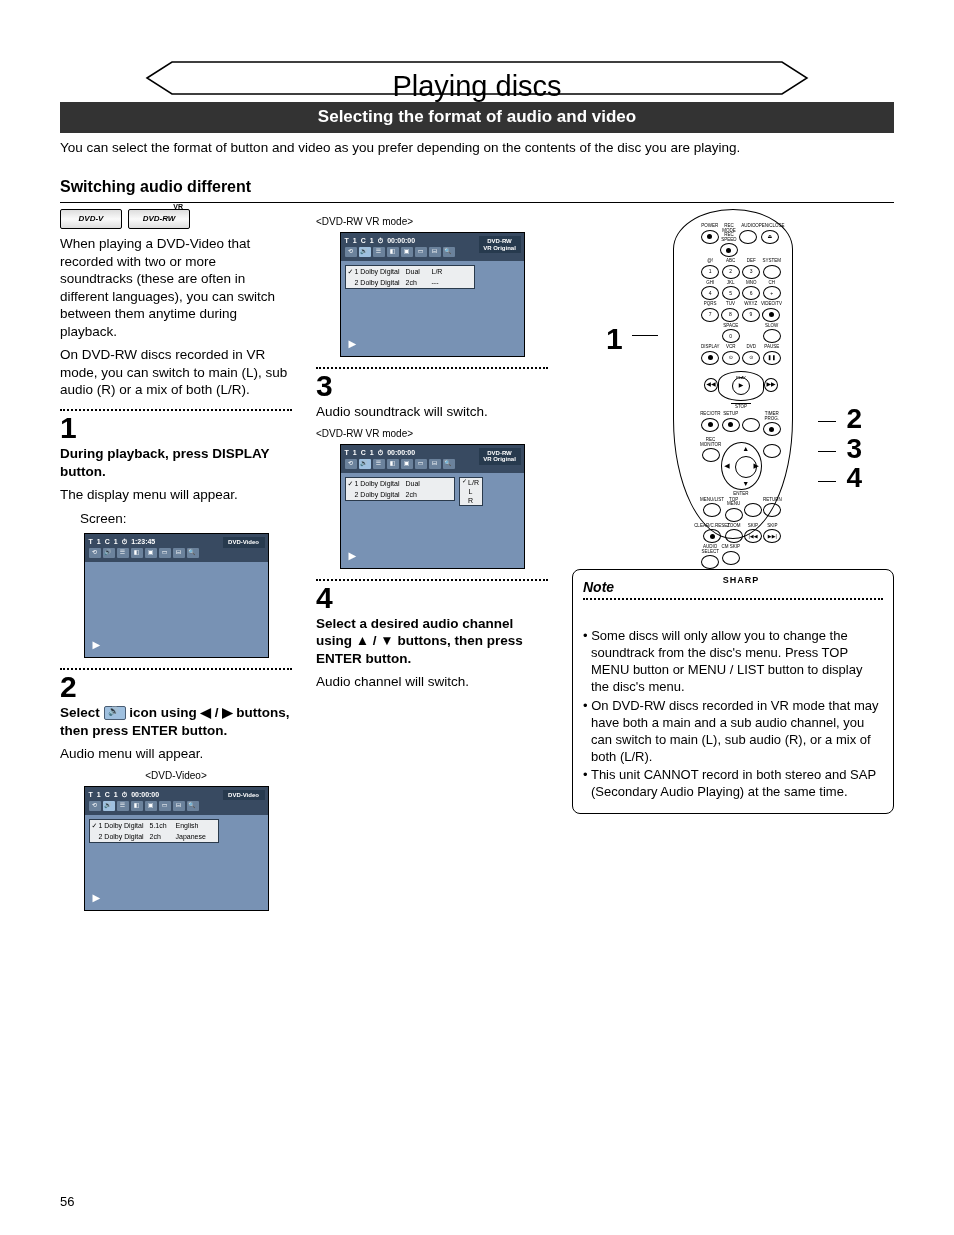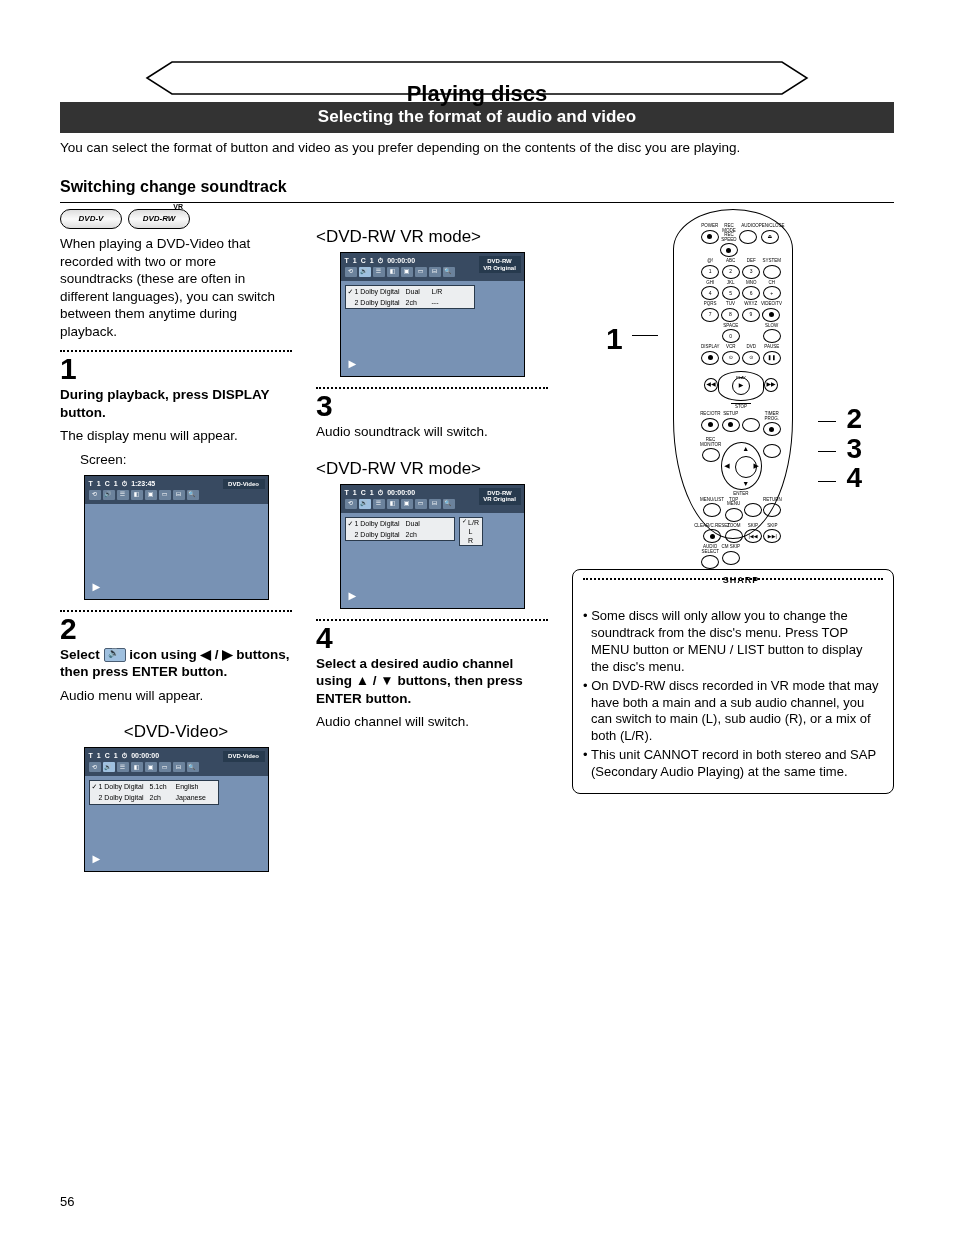--- a/index.html
+++ b/index.html
@@ -22,9 +22,9 @@
   .title-banner svg { display: block; margin: 0 auto; }
   .title-text {
     position: absolute;
-    top: 16px; left: 0; right: 0;
-    font-size: 22px;
-    font-weight: bold;
+    top: 8px; left: 0; right: 0;
+    font-size: 29px;
+    font-weight: normal;
     line-height: 36px;
   }
   .subtitle-bar {

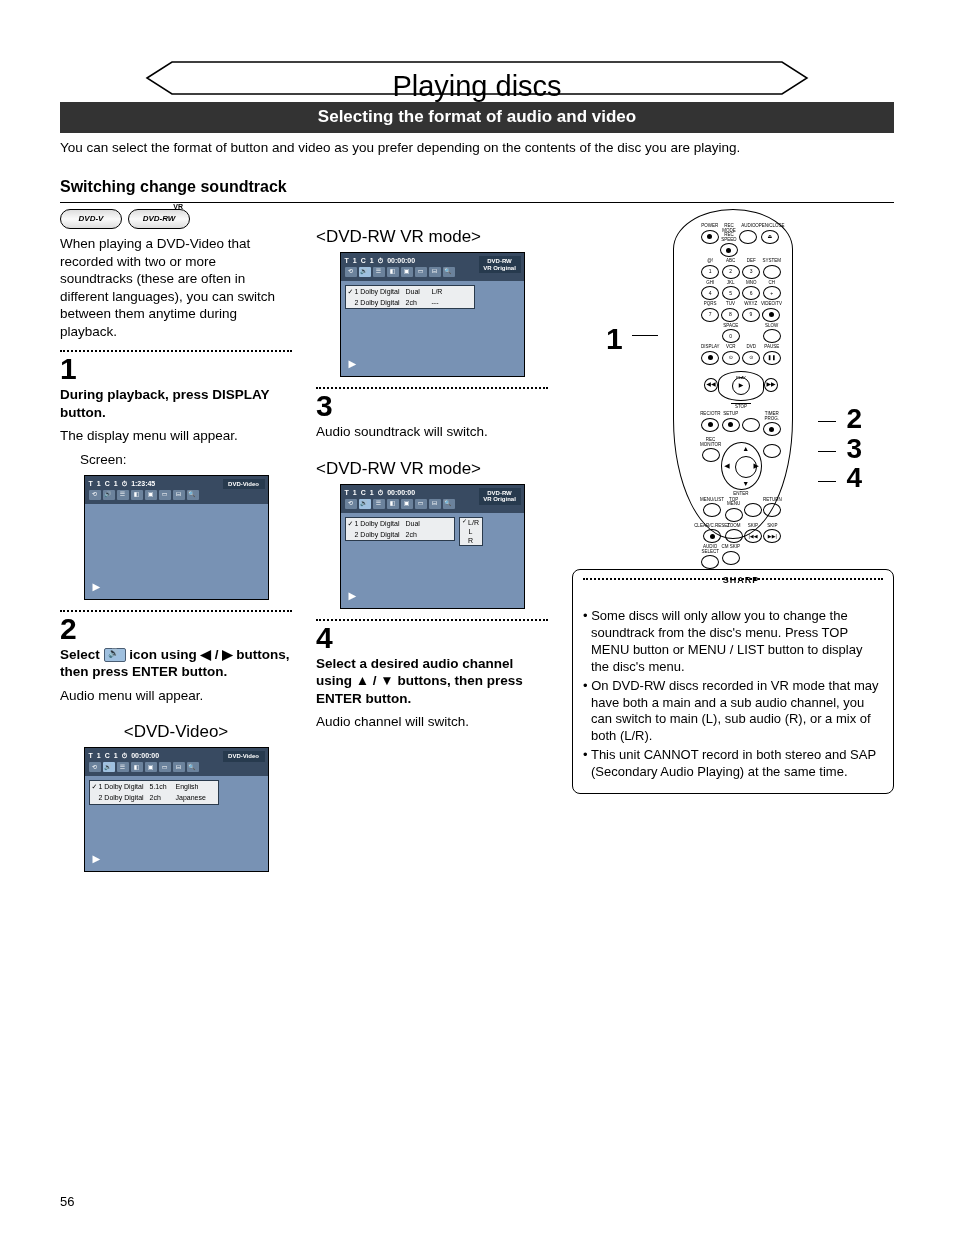--- a/index.html
+++ b/index.html
@@ -268,7 +268,7 @@
 
 <p class="intro">You can select the format of button and video as you prefer depending on the contents of the disc you are playing.</p>
 
-<div class="section-heading">Switching change soundtrack</div>
+<div class="section-heading">Switching audio different</div>
 <div class="underline"></div>
 
 <div class="columns">

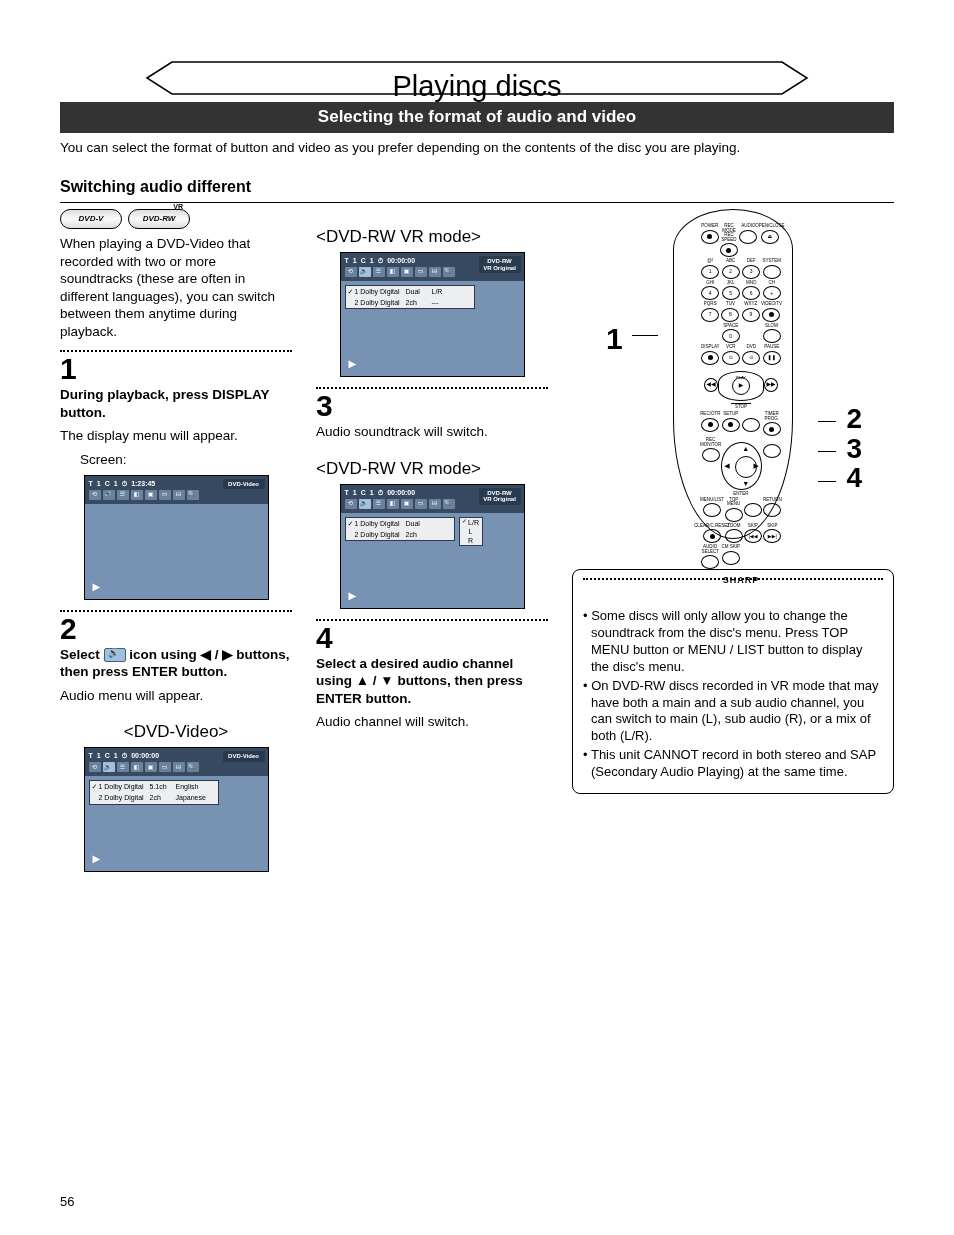--- a/index.html
+++ b/index.html
@@ -55,7 +55,7 @@
   .badge {
     width: 62px; height: 20px;
     border: 1.5px solid #000;
-    border-radius: 10px;
+    border-radius: 2px;
     font-size: 8px;
     font-weight: bold;
     font-style: italic;

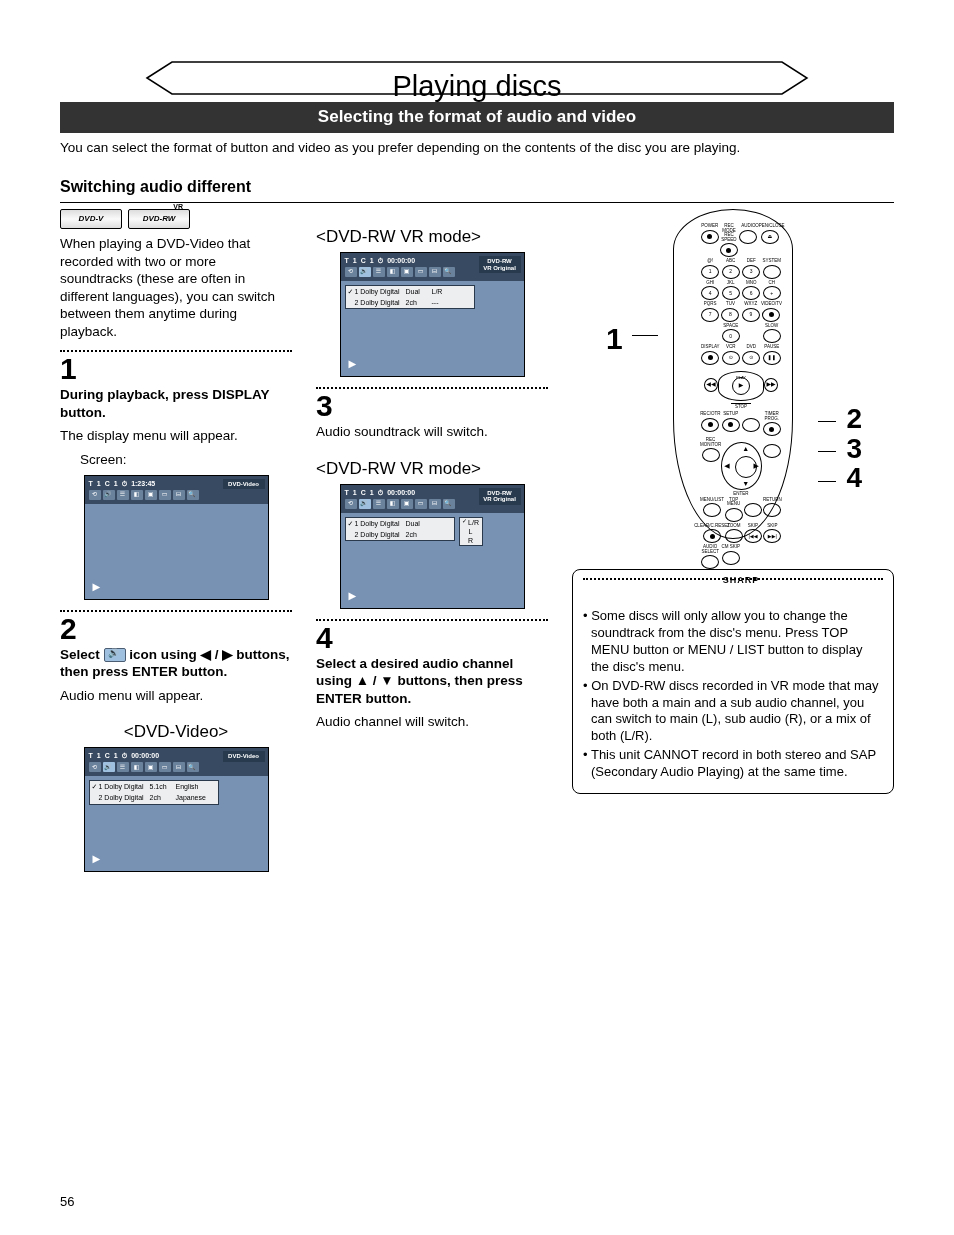--- a/index.html
+++ b/index.html
@@ -81,7 +81,7 @@
   }
   .step-bold { font-weight: bold; }
   .indent-label { margin-left: 20px; }
-  .osd-label { font-size: 17px; margin: 17px 0 4px 0; }
+  .osd-label { font-size: 10px; margin: 6px 0 4px 0; }
   .center { text-align: center; }
   .osd-box {
     width: 185px; height: 125px;

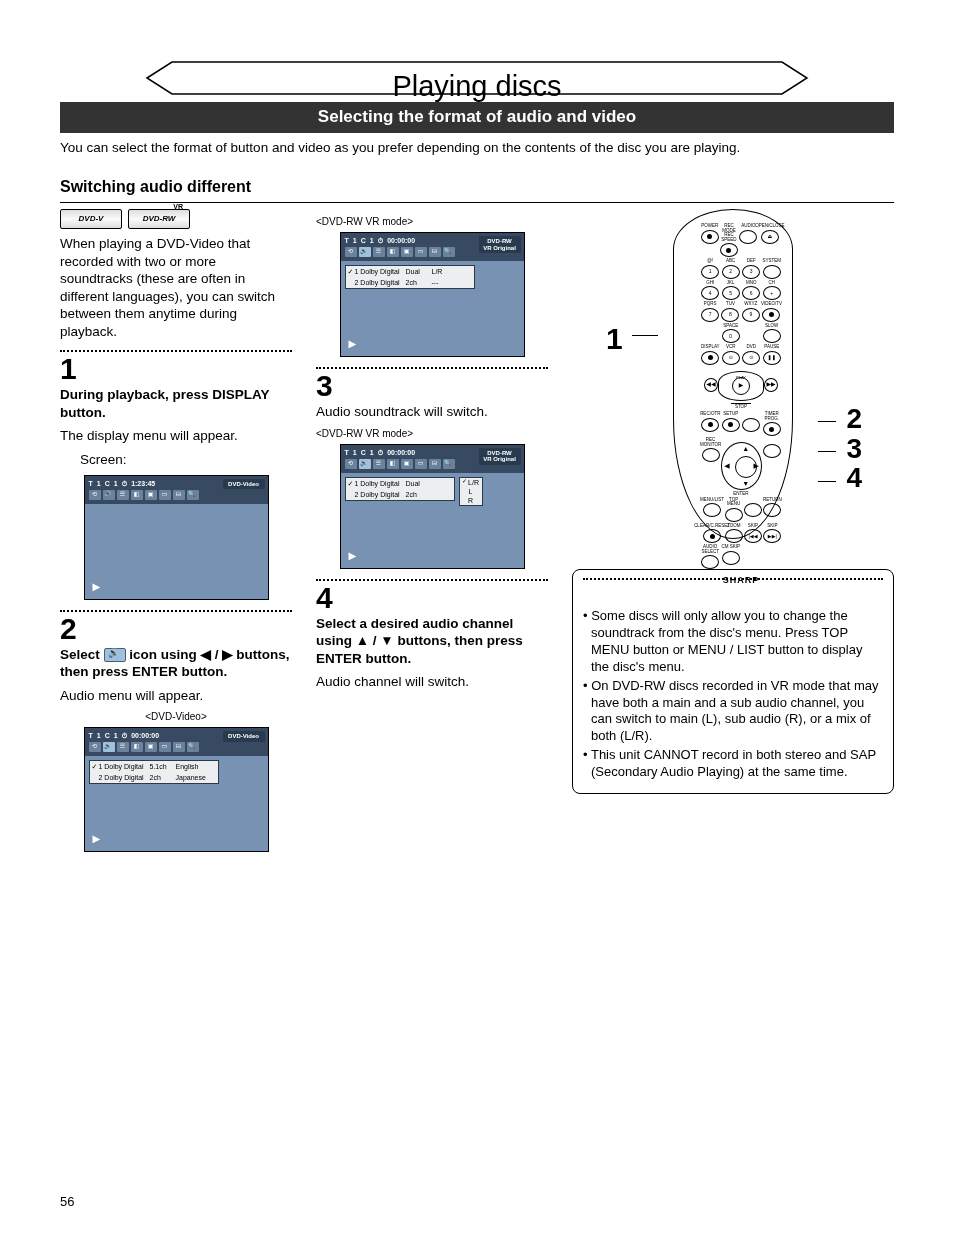--- a/index.html
+++ b/index.html
@@ -284,6 +284,7 @@
       </div>
     </div>
     <p>When playing a DVD-Video that recorded with two or more soundtracks (these are often in different languages), you can switch between them anytime during playback.</p>
+    <p>On DVD-RW discs recorded in VR mode, you can switch to main (L), sub audio (R) or a mix of both (L/R).</p>
 
     <hr class="dotline">
     <div class="bignum">1</div>

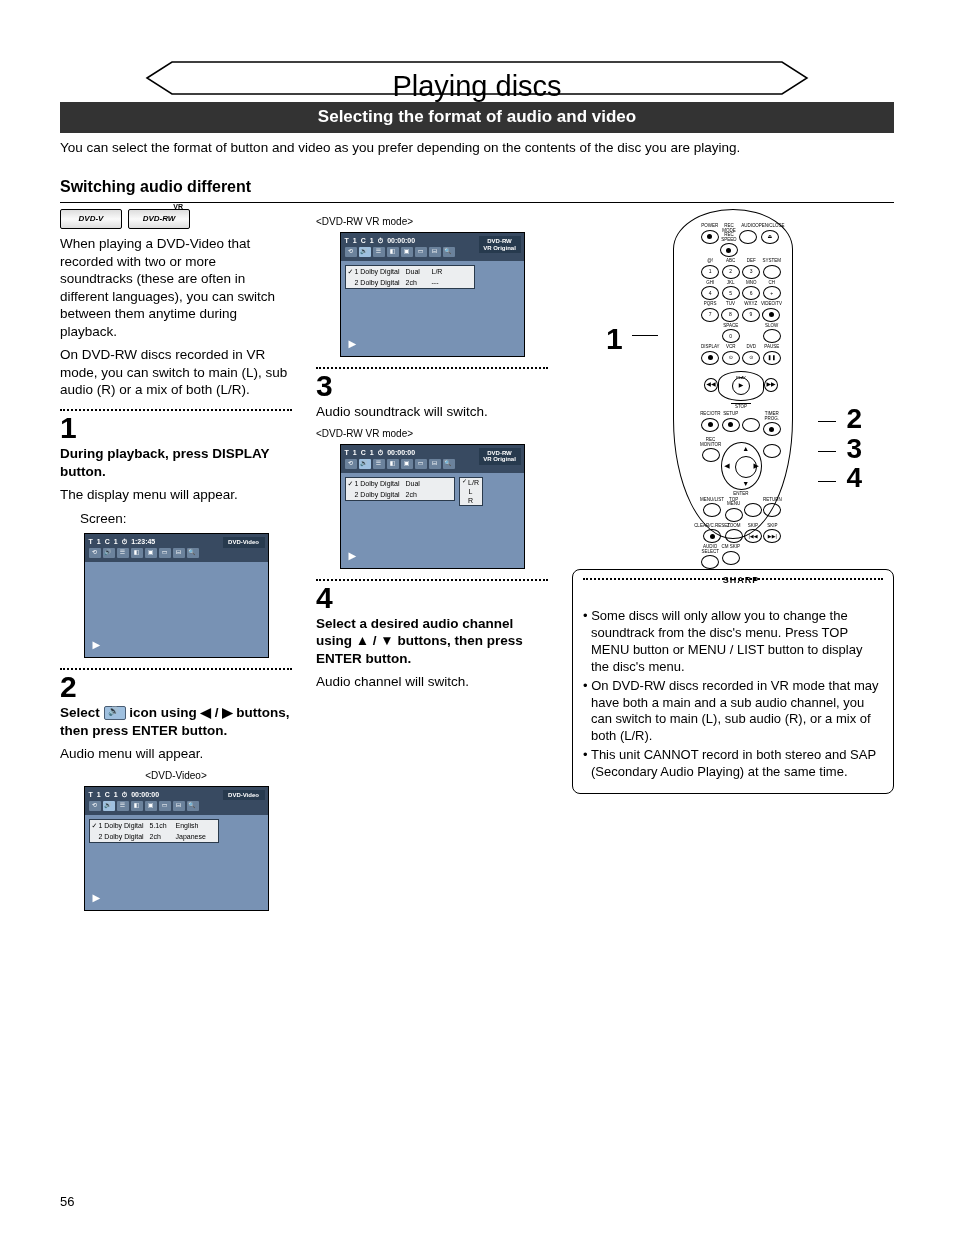--- a/index.html
+++ b/index.html
@@ -677,6 +677,7 @@
     </div>
 
     <div class="note-box">
+      <div class="note-head">Note</div>
       <div class="note-dots"></div>
       <ul>
         <li>Some discs will only allow you to change the soundtrack from the disc's menu. Press TOP MENU button or MENU / LIST button to display the disc's menu.</li>

